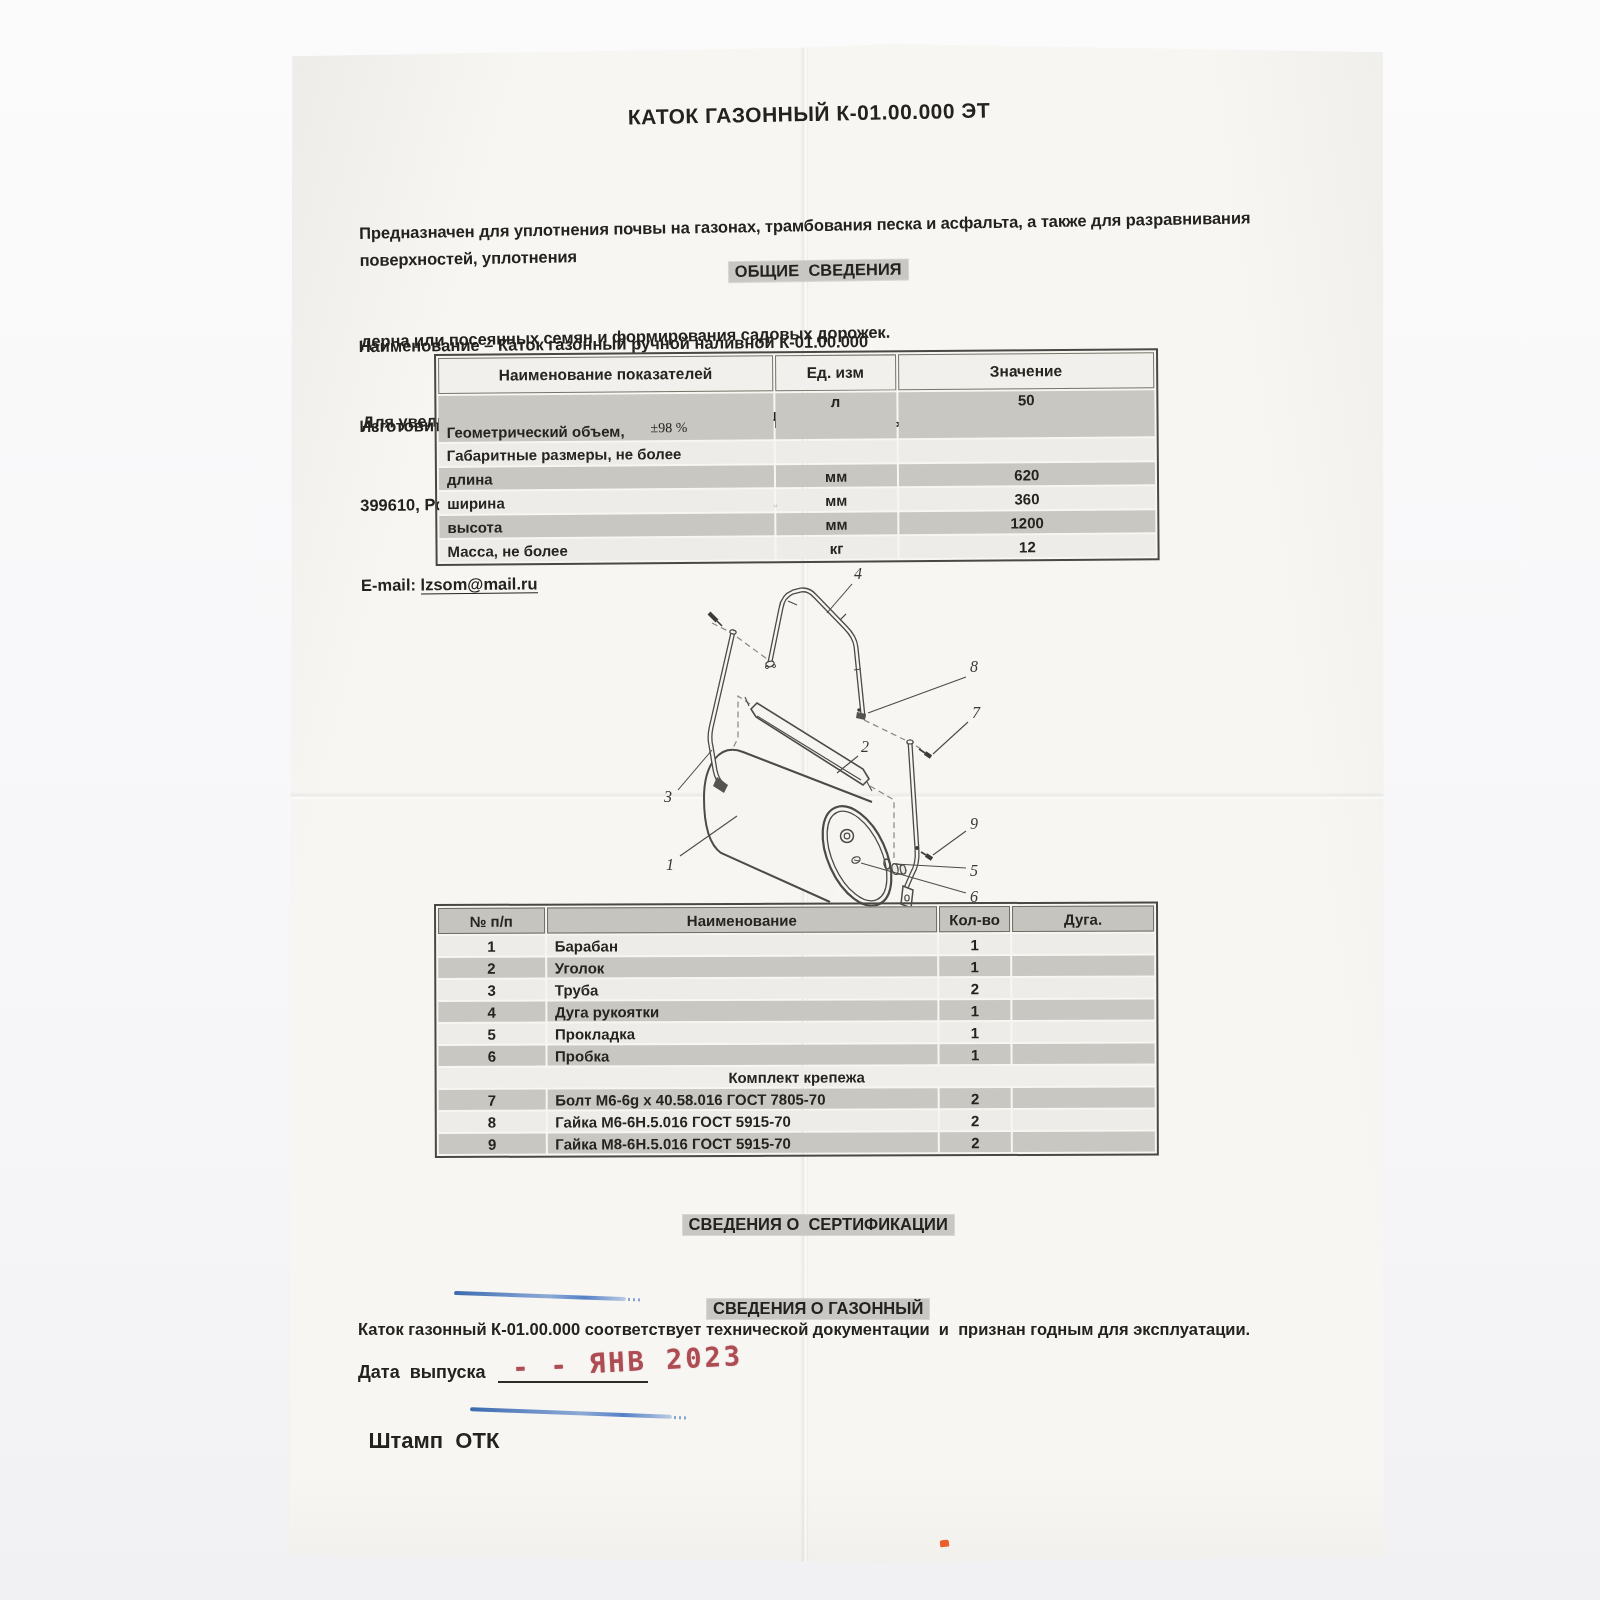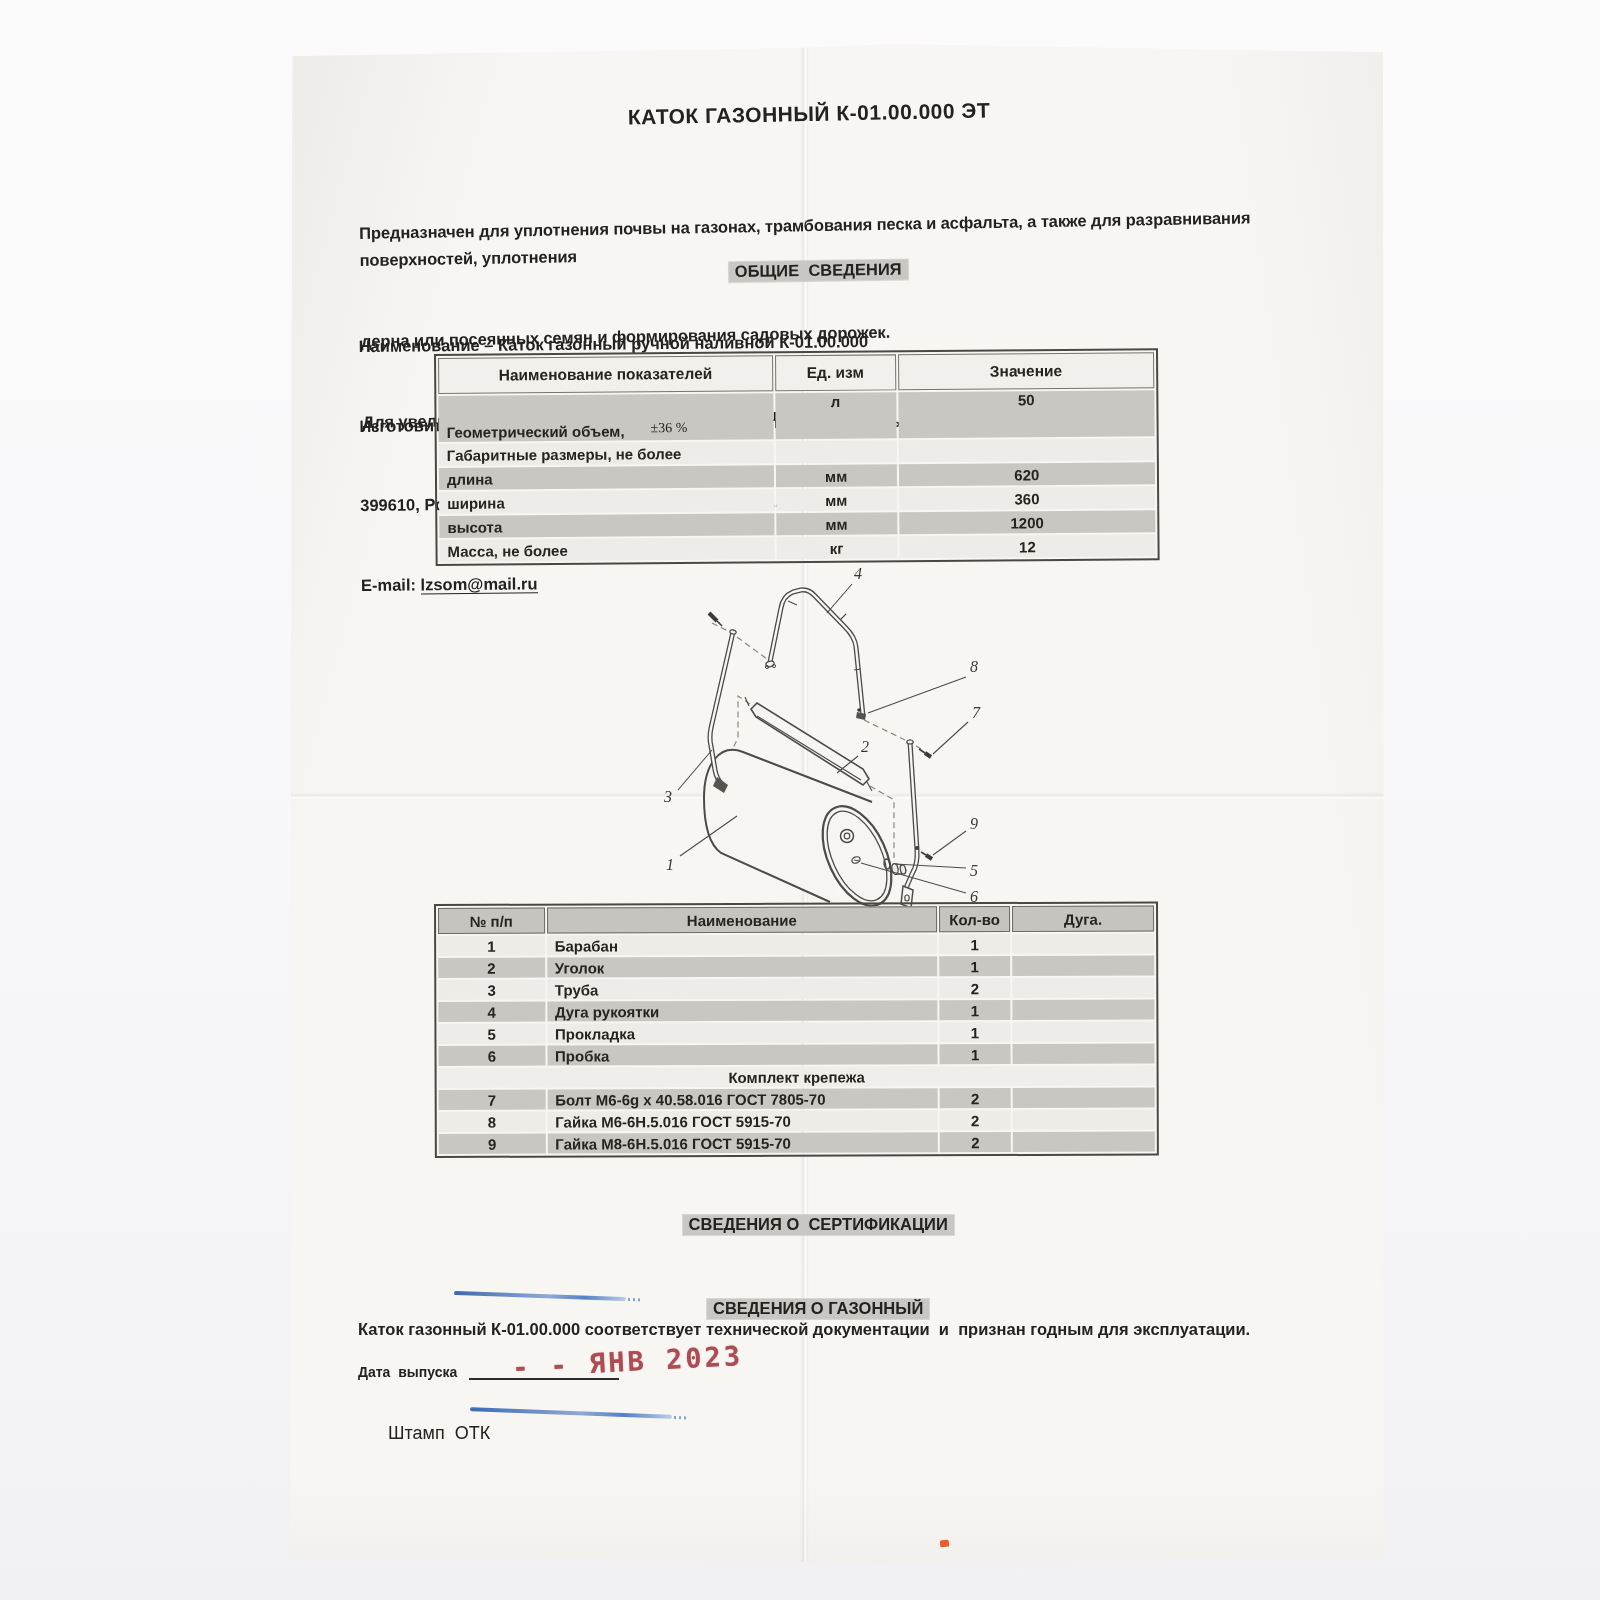--- a/index.html
+++ b/index.html
@@ -118,7 +118,7 @@
     </thead>
     <tbody id="spec-body">
         <tr class="g tall">
-          <td class="vb">Геометрический объем,<span class="tol">±36 %</span></td>
+          <td class="vb">Геометрический объем,<span class="tol">±98 %</span></td>
           <td class="c-mid vt">л</td>
           <td class="c-mid vt">50</td>
         </tr>

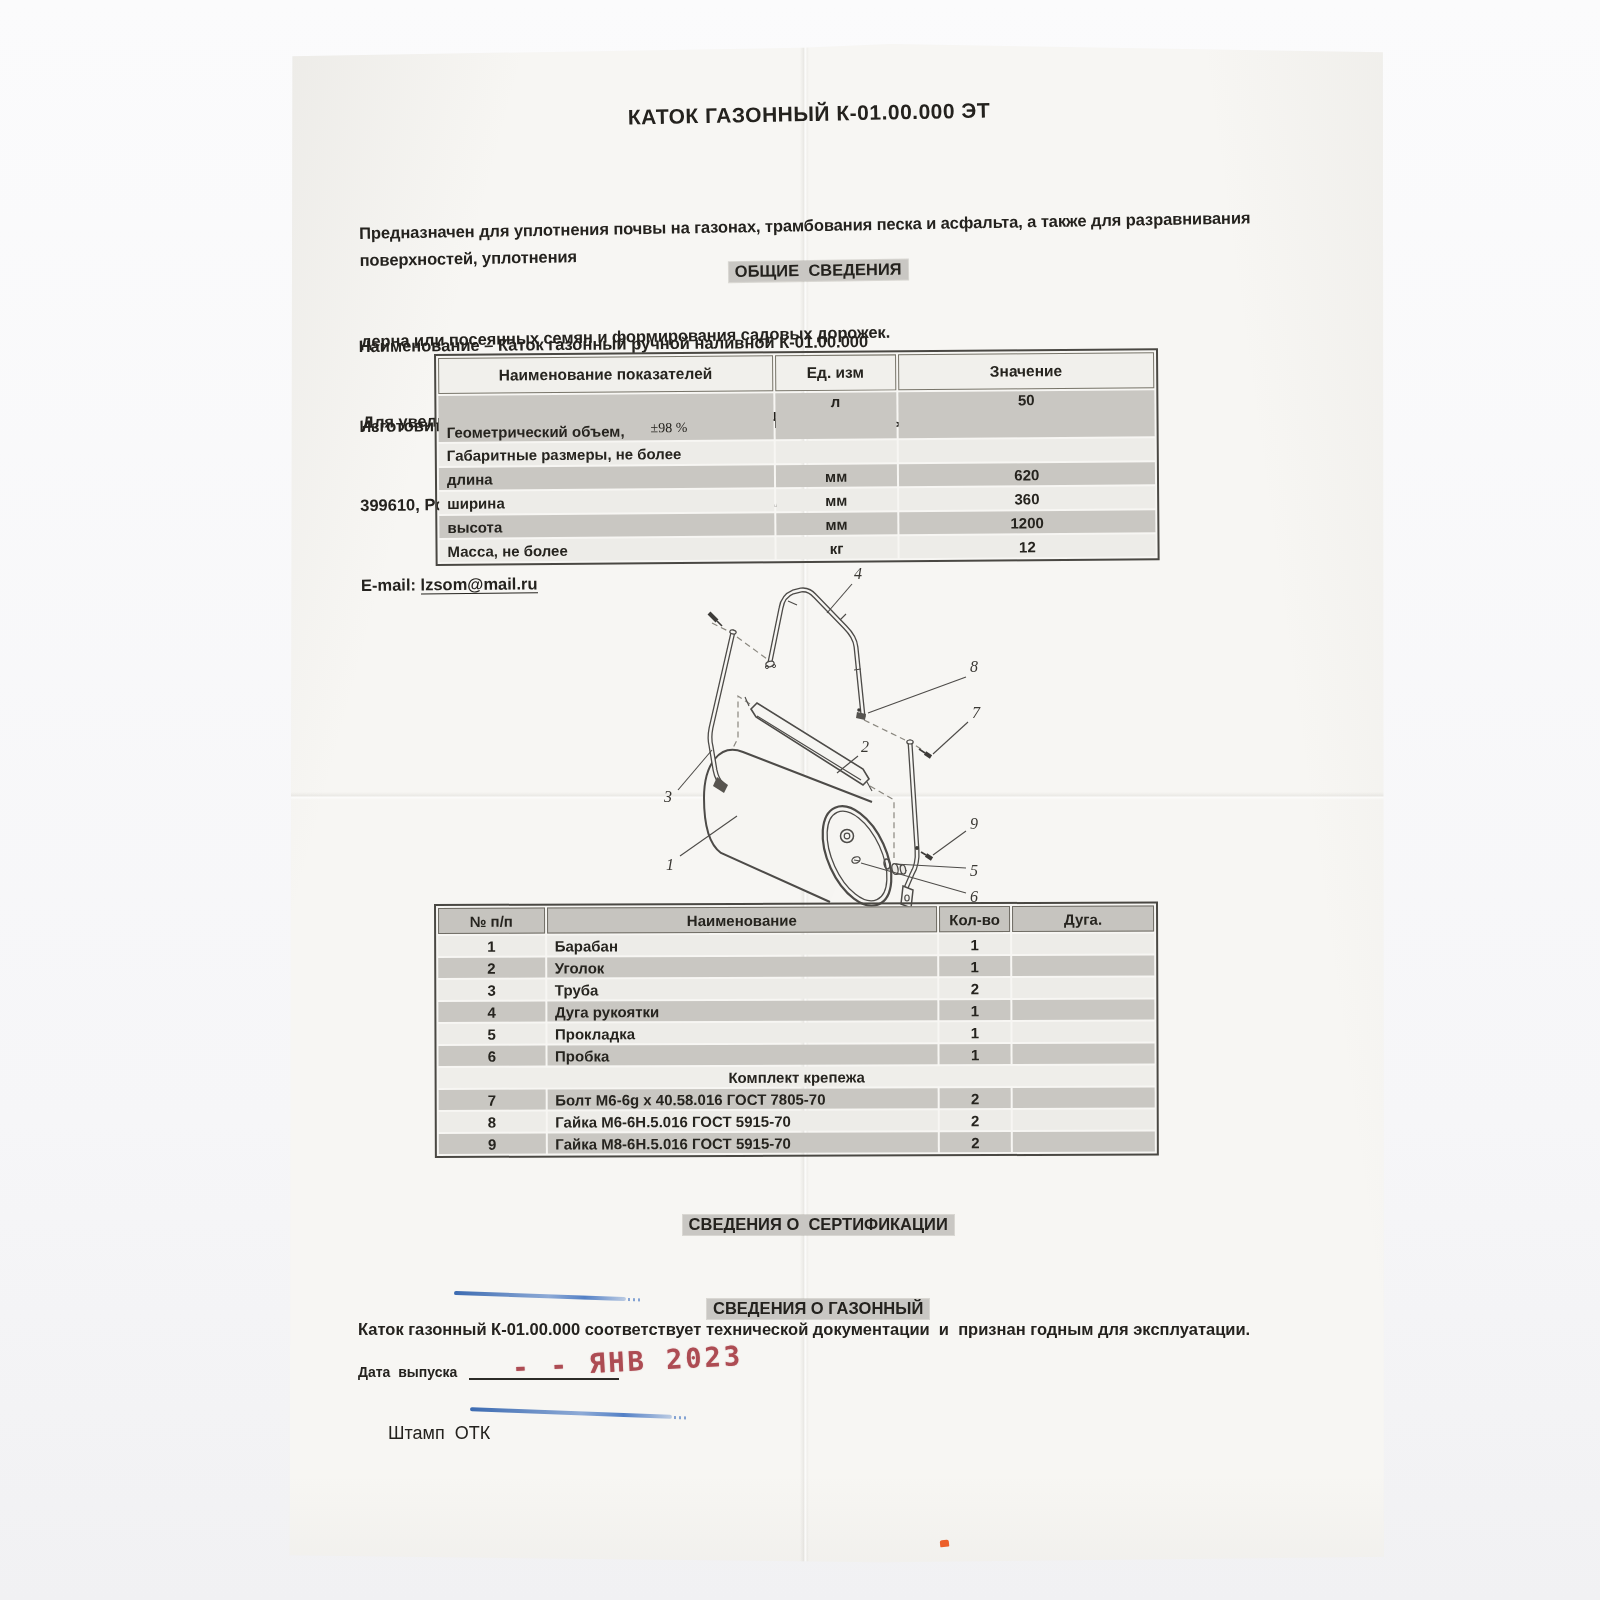--- a/index.html
+++ b/index.html
@@ -72,7 +72,7 @@
   .stamp{position:absolute;left:224px;top:1302px;font-family:"DejaVu Sans Mono","Liberation Mono",monospace;
     font-weight:700;font-size:27px;letter-spacing:3px;color:#a63a42;transform:rotate(-3deg);opacity:.9;
     text-shadow:0 0 1.2px rgba(166,58,66,.5)}
-  .date-row{left:70px;top:1318px;font-size:14px;font-weight:600;display:flex;gap:12px;align-items:flex-end}
+  .date-row{left:70px;top:1318px;font-size:18px;font-weight:600;display:flex;gap:12px;align-items:flex-end}
   .formline{display:inline-block;width:150px;border-bottom:2px solid #2c2b28;height:16px}
   .otk-row{left:80px;top:1358px;font-size:18px;font-weight:400}
   .orange-mark{position:absolute;left:652px;top:1496px;width:9px;height:7px;background:#ec5f2a;border-radius:2px 2px 1px 1px;transform:rotate(-6deg)}

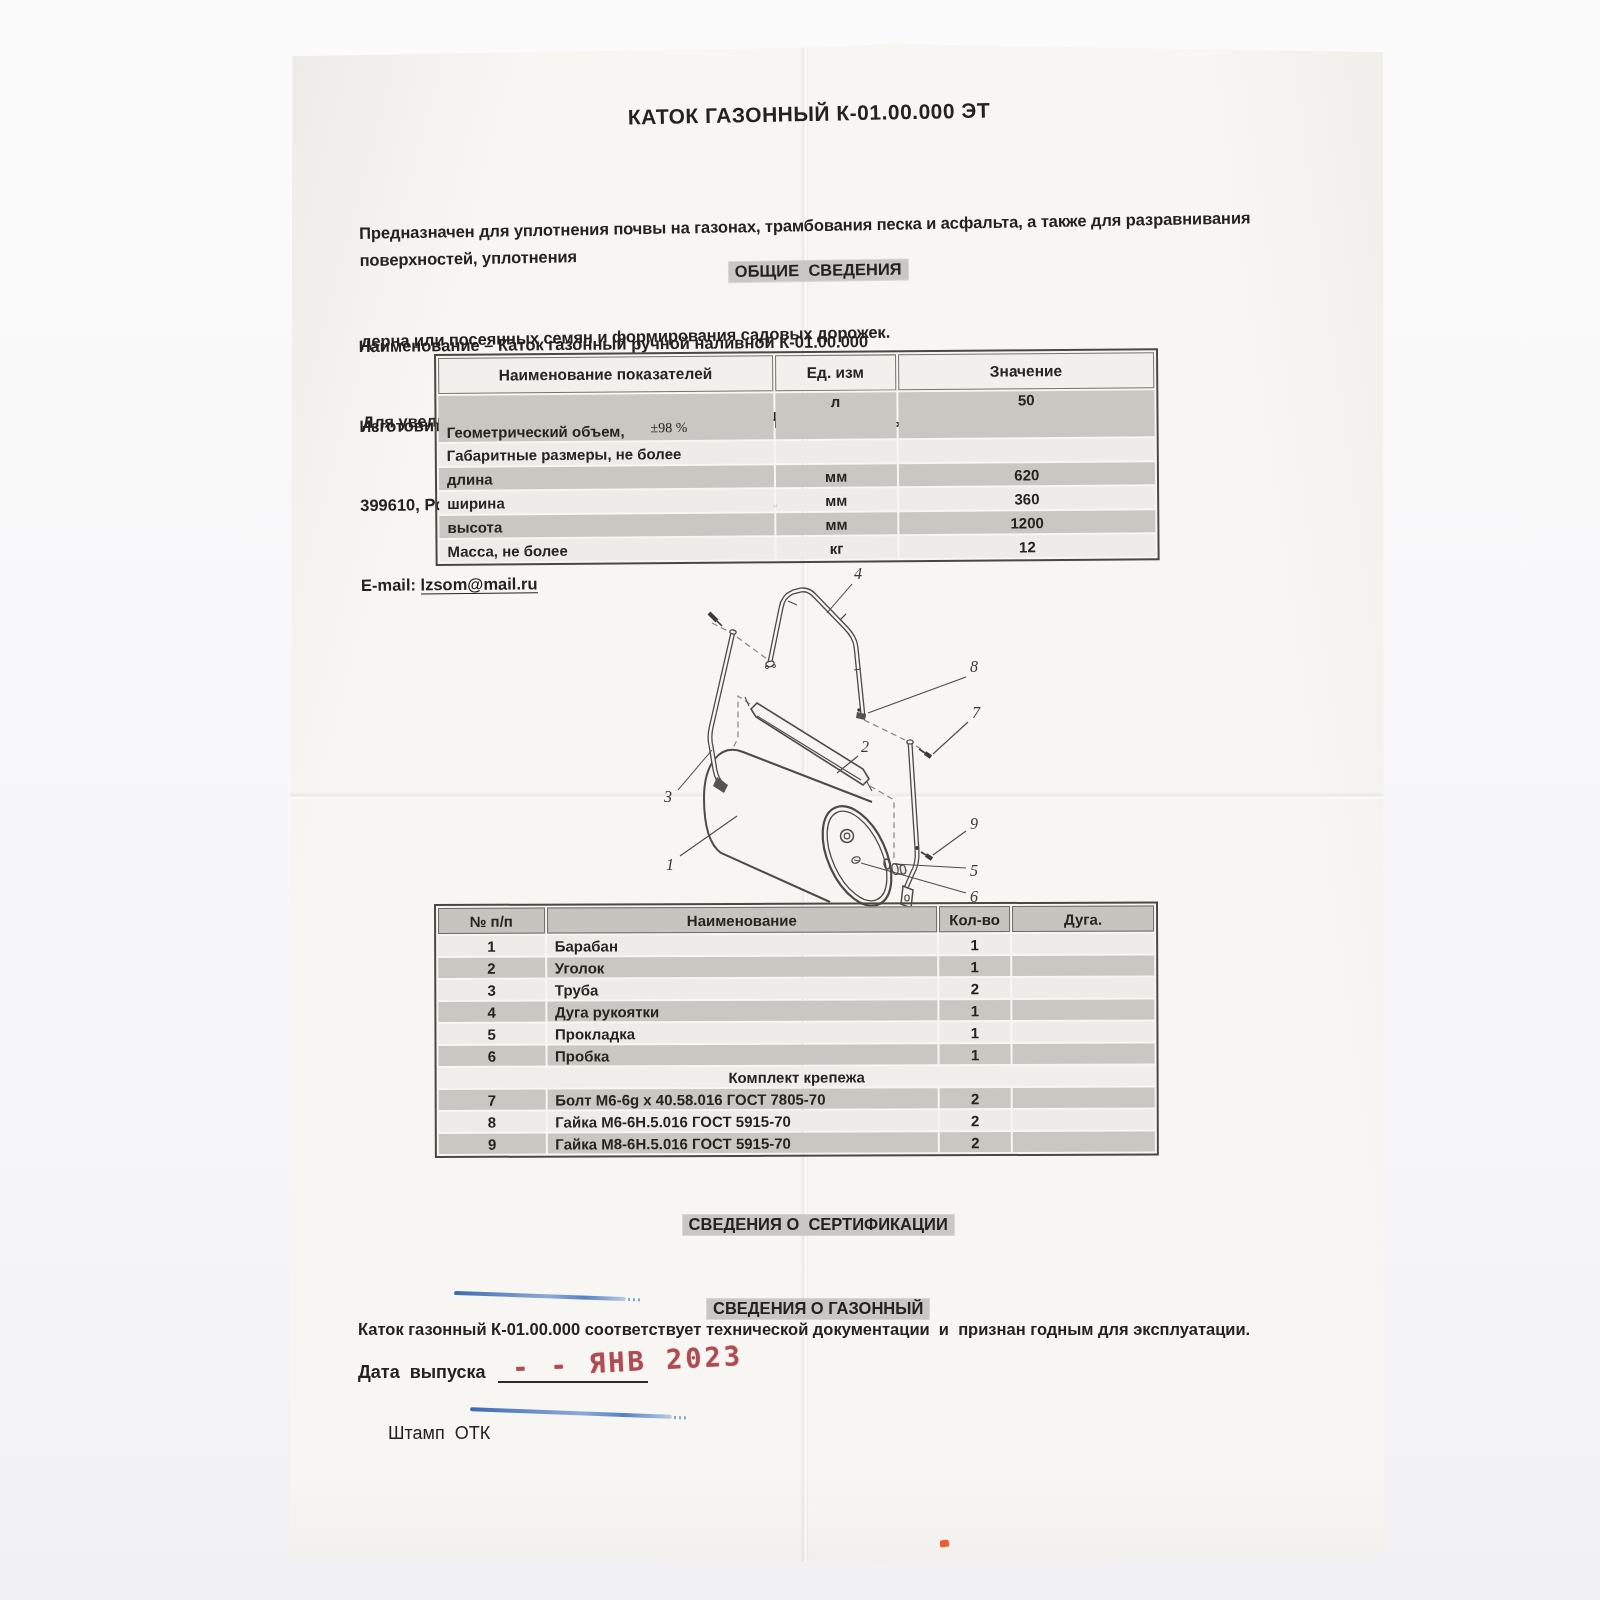--- a/index.html
+++ b/index.html
@@ -74,7 +74,7 @@
     text-shadow:0 0 1.2px rgba(166,58,66,.5)}
   .date-row{left:70px;top:1318px;font-size:18px;font-weight:600;display:flex;gap:12px;align-items:flex-end}
   .formline{display:inline-block;width:150px;border-bottom:2px solid #2c2b28;height:16px}
-  .otk-row{left:80px;top:1358px;font-size:18px;font-weight:400}
+  .otk-row{left:56px;top:1358px;font-size:22px;font-weight:700}
   .orange-mark{position:absolute;left:652px;top:1496px;width:9px;height:7px;background:#ec5f2a;border-radius:2px 2px 1px 1px;transform:rotate(-6deg)}
 </style>
 </head>

